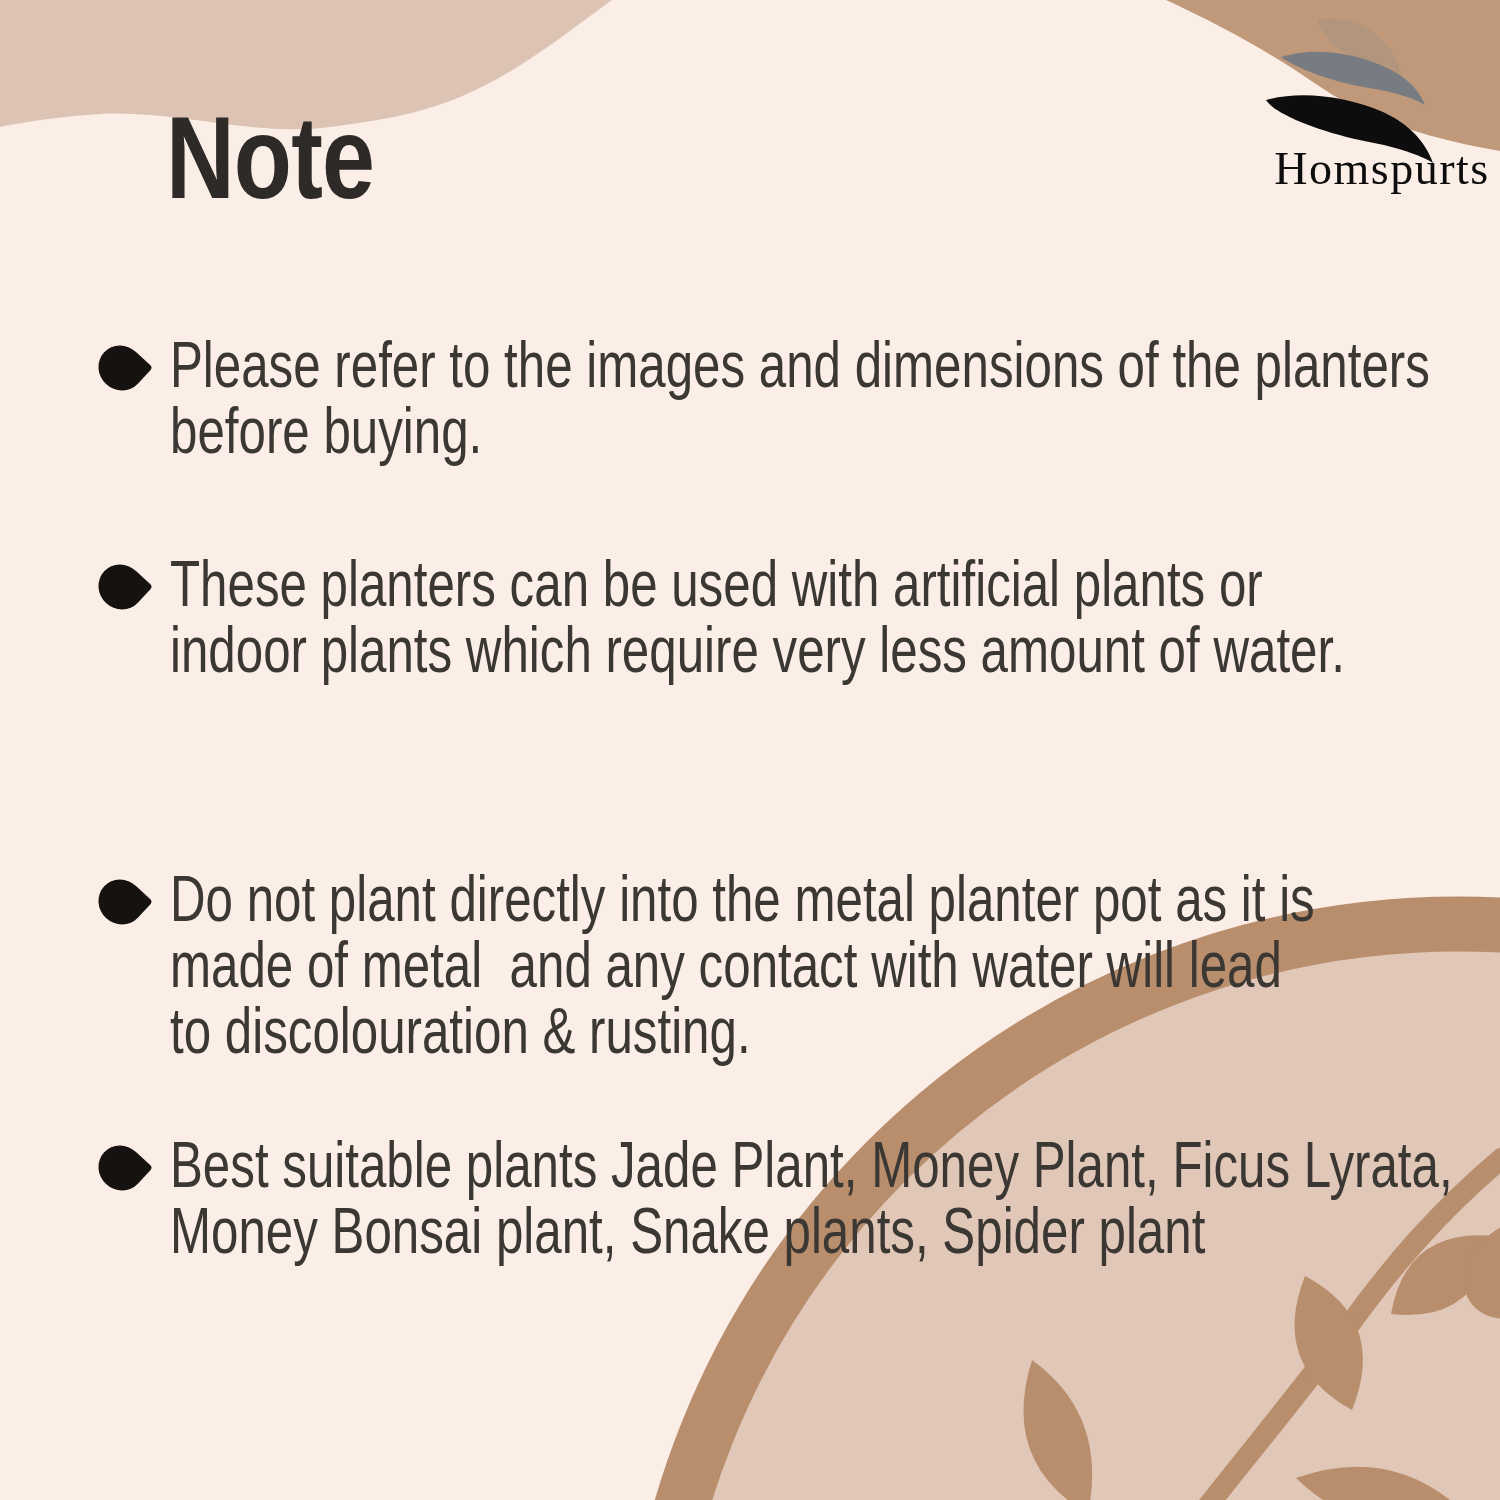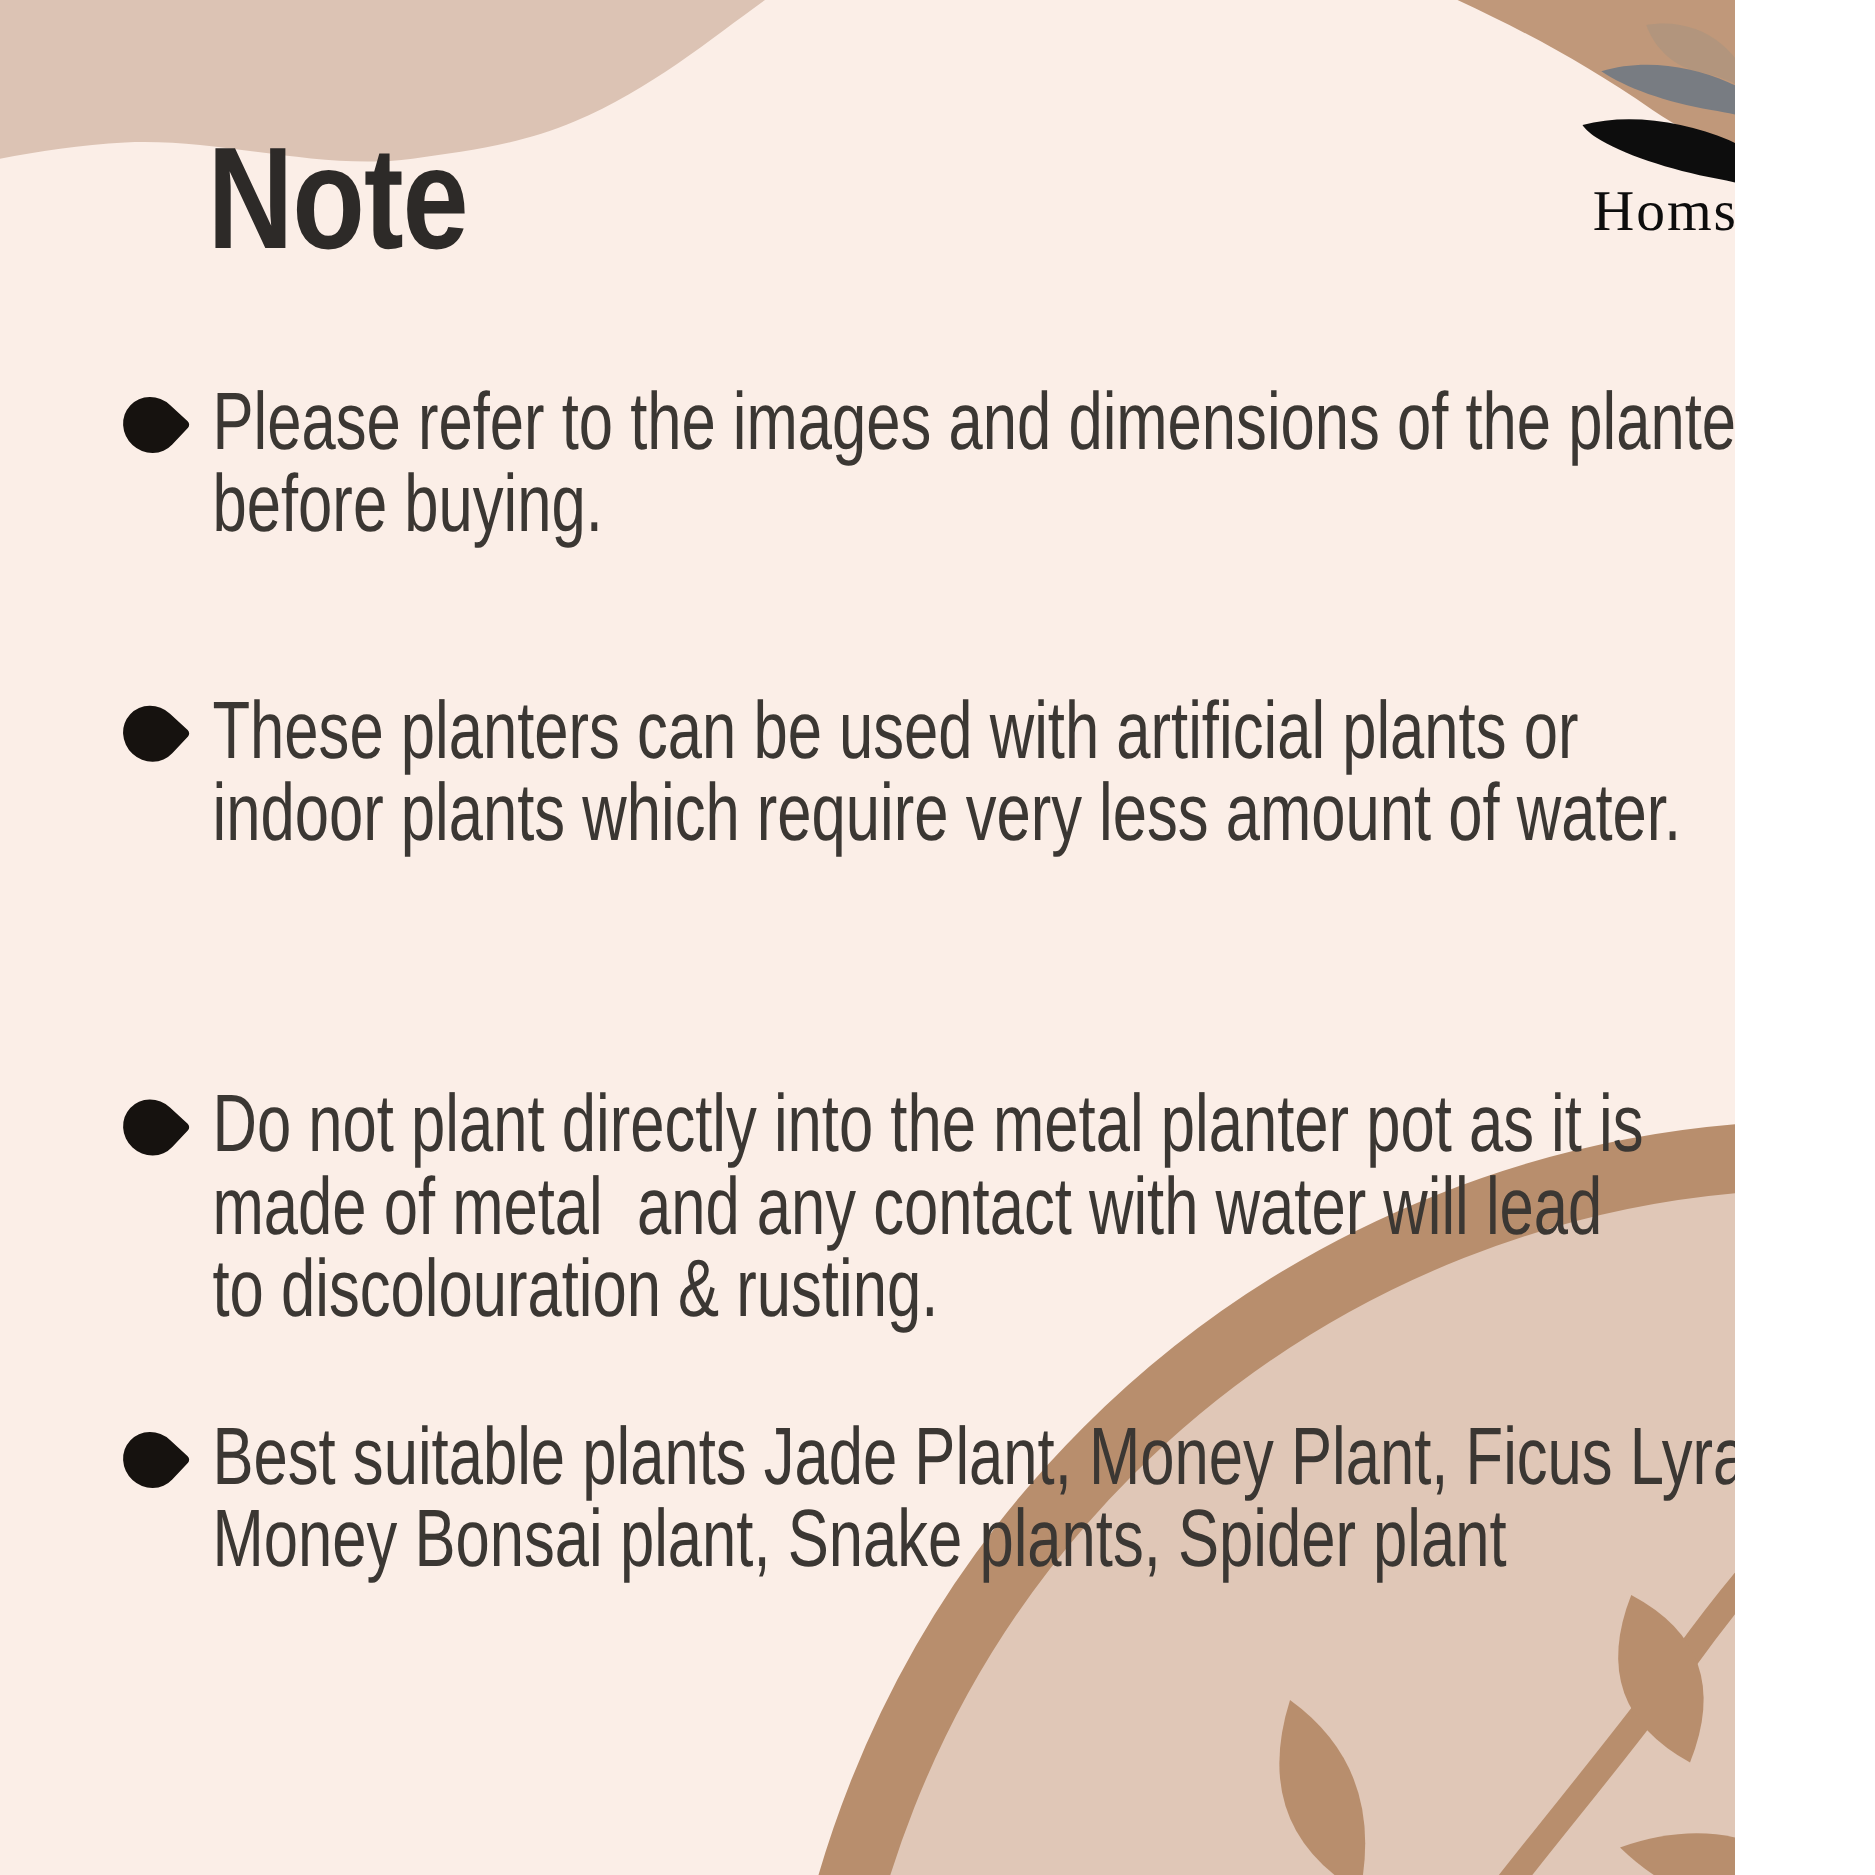--- a/index.html
+++ b/index.html
@@ -18,7 +18,7 @@
   html,body{margin:0;padding:0;}
   .canvas{
     position:relative;
-    width:1388px;height:1500px;
+    width:1500px;height:1500px;
     background:var(--bg);
     overflow:hidden;
     font-family:"Liberation Sans", sans-serif;

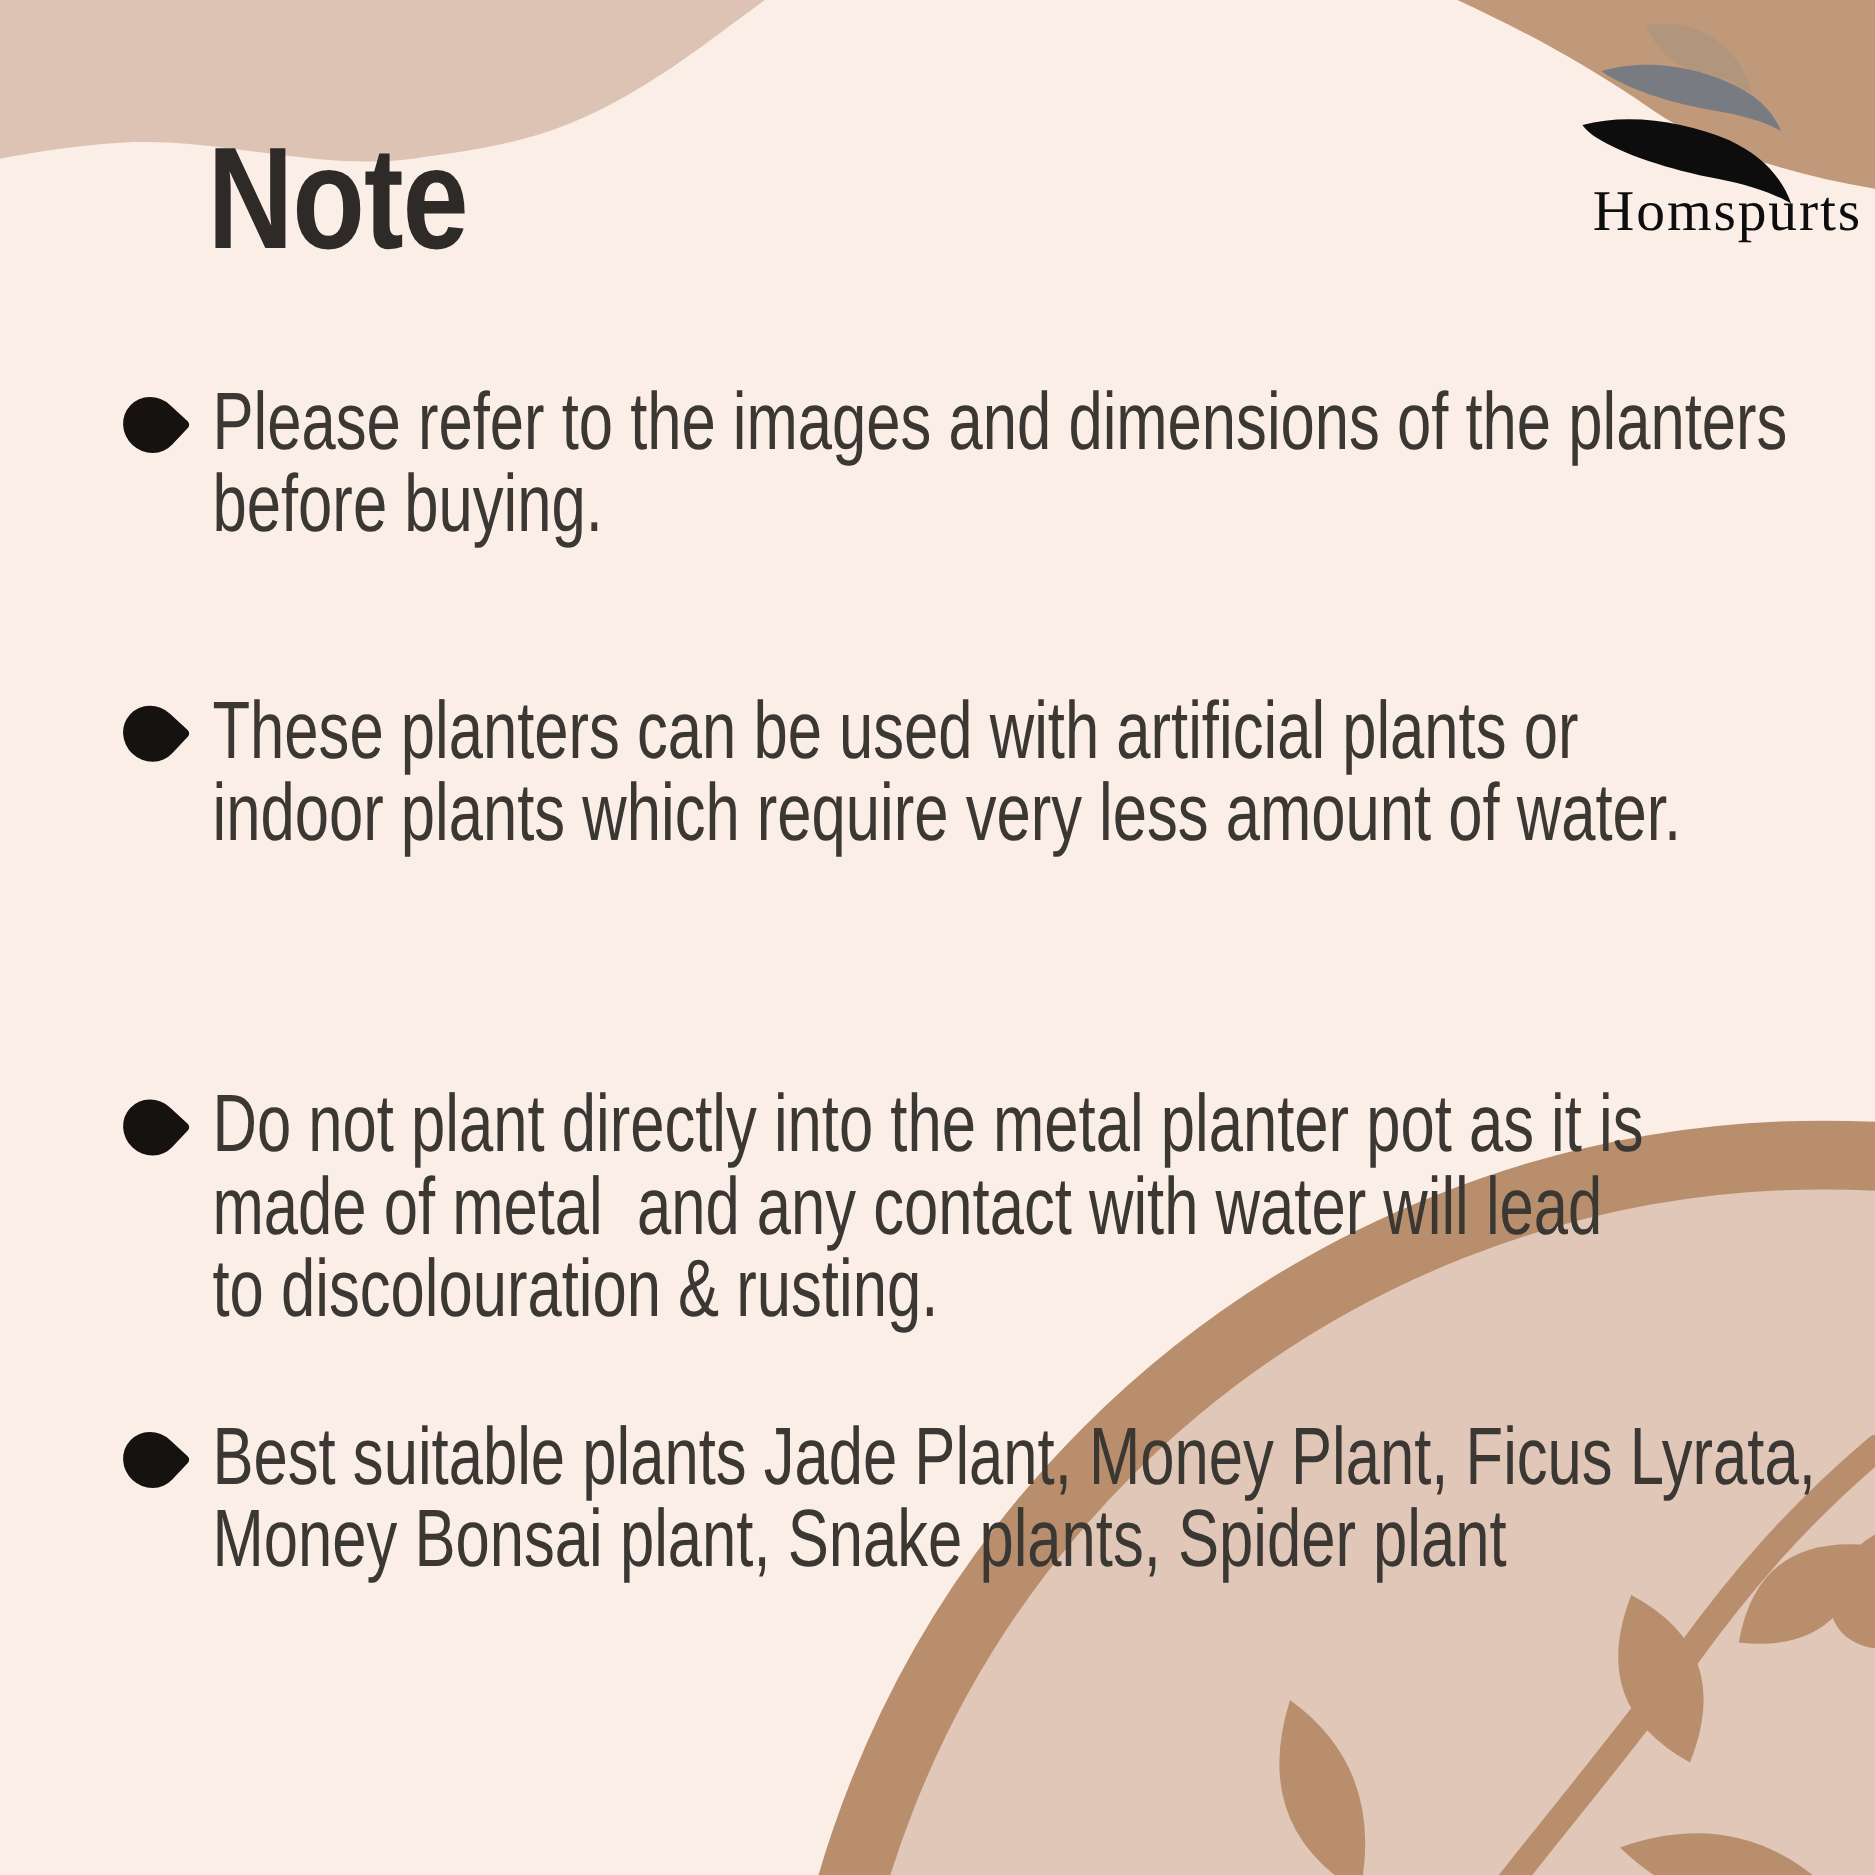--- a/index.html
+++ b/index.html
@@ -92,7 +92,7 @@
   <div class="brand-name">Homspurts</div>
 
   <ul class="note-list">
-    <li class="note-item" style="top:304px">
+    <li class="note-item" style="top:332px">
       <span class="bullet-dot"></span>
       <p class="note-text">Please refer to the images and dimensions of the planters
 before buying.</p>

